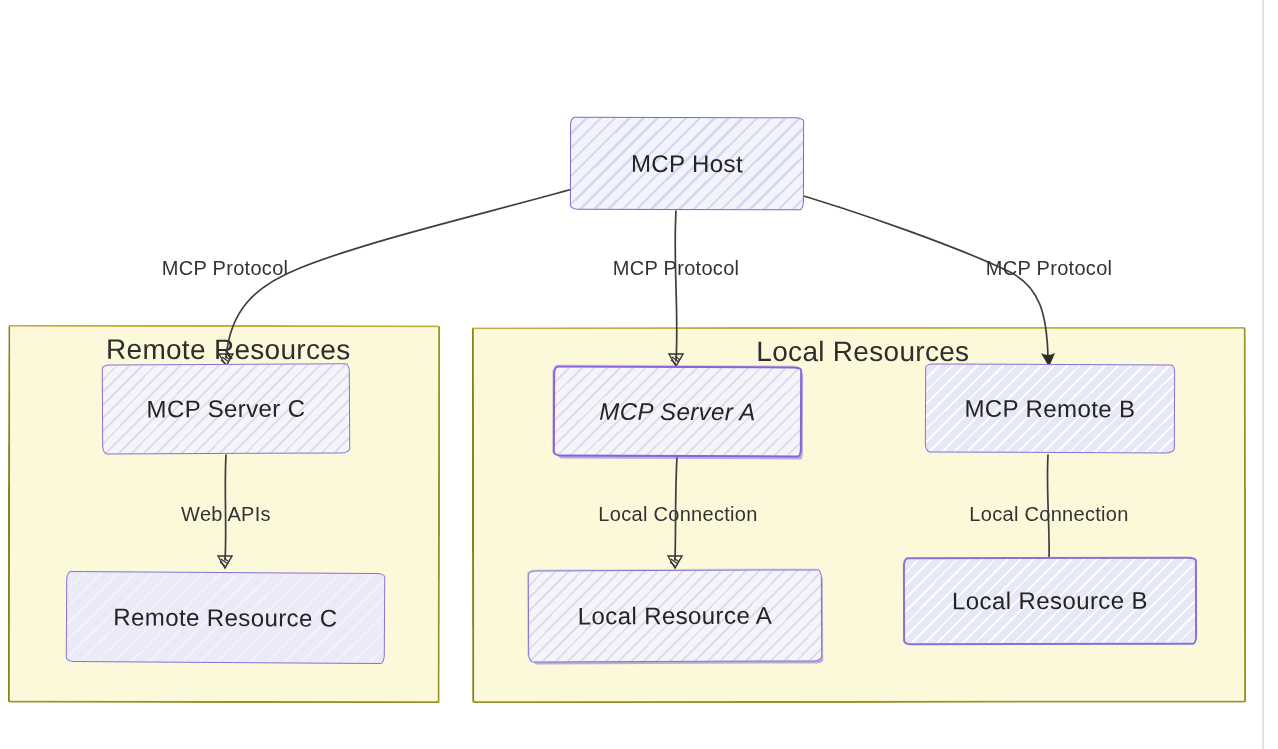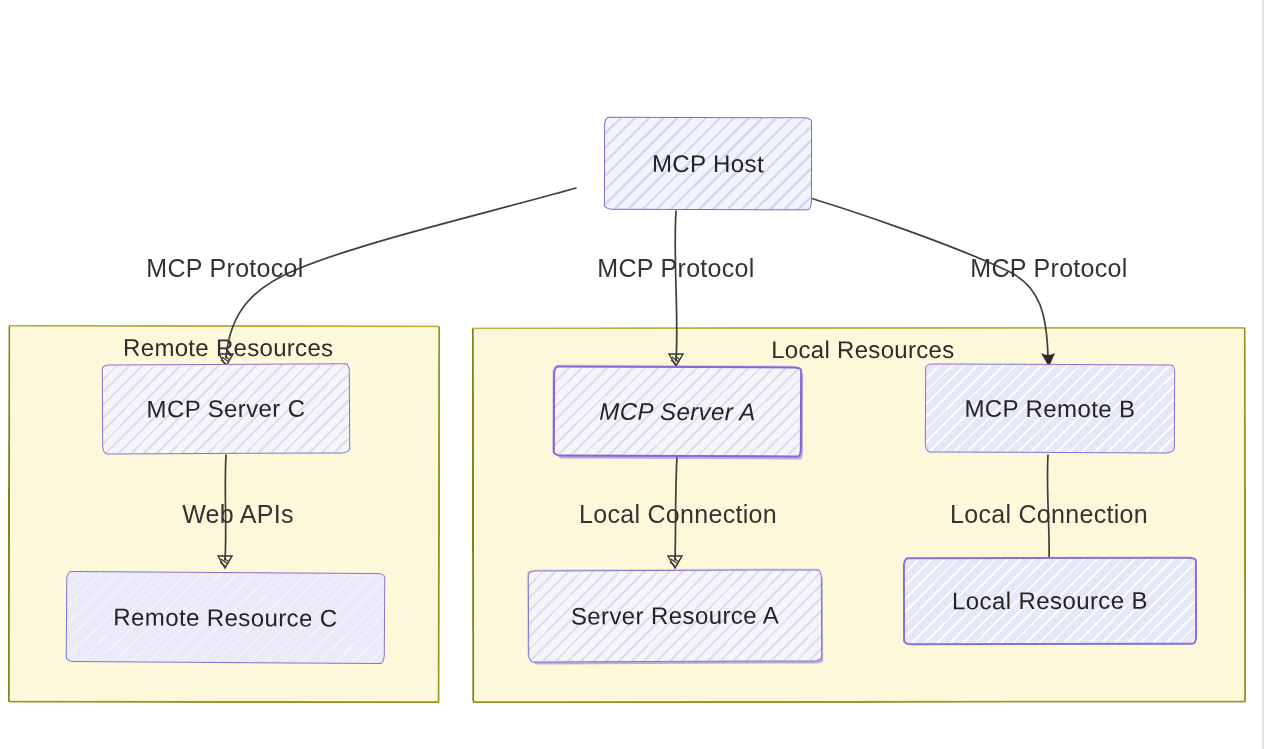--- a/index.html
+++ b/index.html
@@ -143,7 +143,7 @@
     </g>
   </svg>
 
-  <div class="node hatch-blue sketch-a" style="left:604px; top:117px; width:208px; height:93px; border-color:#7b68cf; transform:rotate(0.15deg);">
+  <div class="node hatch-blue sketch-a" style="left:570px; top:117px; width:234px; height:93px; border-color:#7b68cf; transform:rotate(0.15deg);">
     <span>MCP Host</span>
   </div>
 

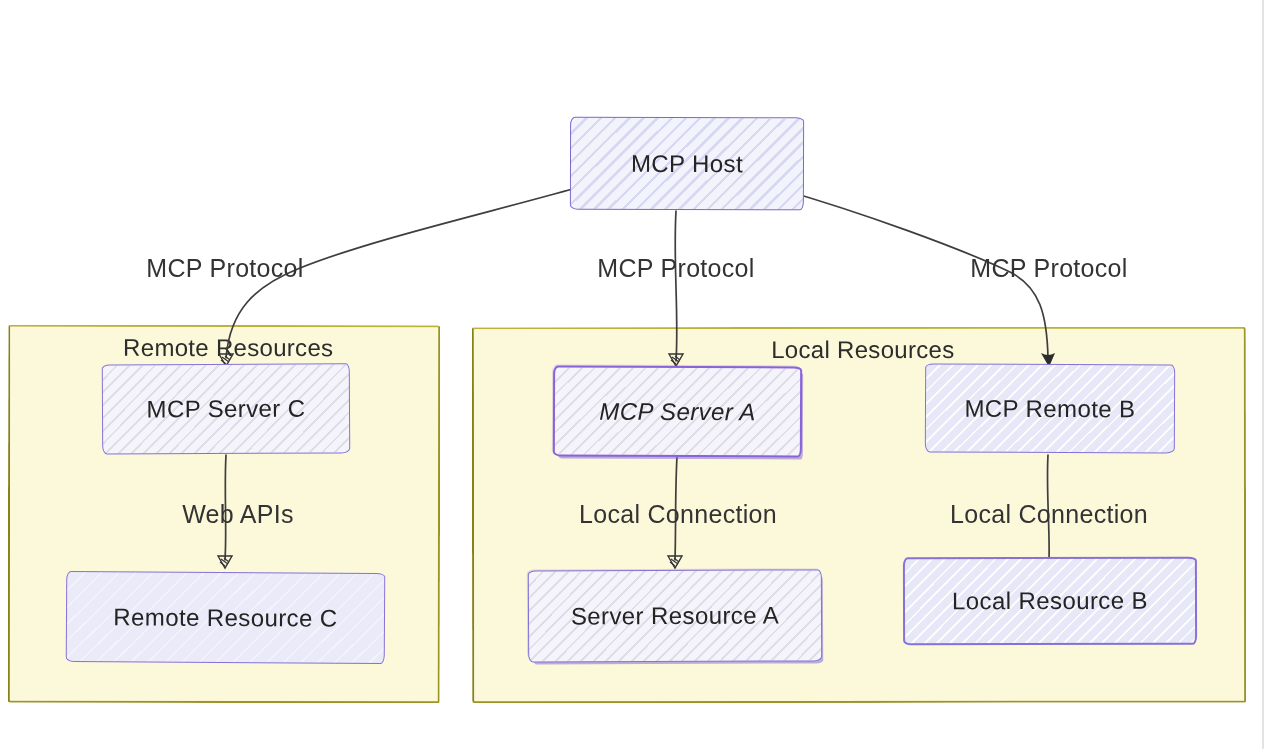--- a/index.html
+++ b/index.html
@@ -83,7 +83,7 @@
   .edge-label {
     position: absolute;
     transform: translate(-50%, -50%);
-    font-size: 25px;
+    font-size: 20px;
     letter-spacing: 0.3px;
     color: #333333;
     white-space: nowrap;

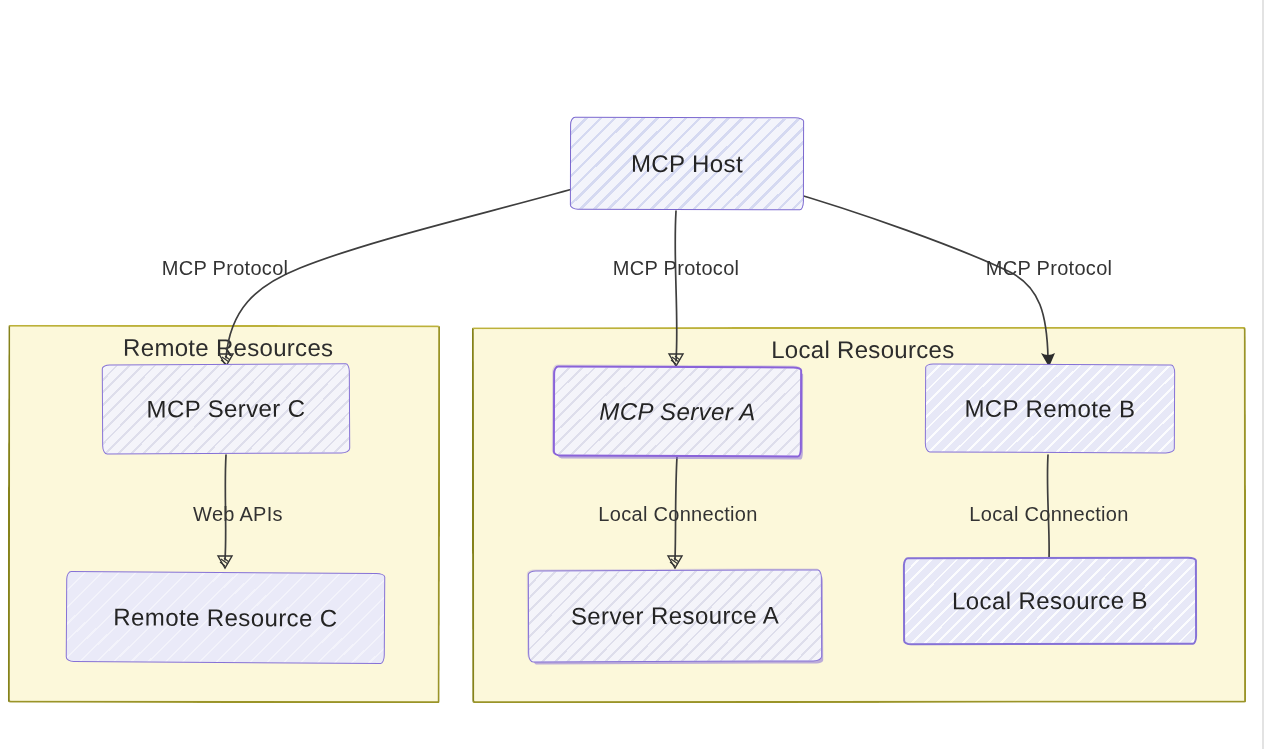--- a/index.html
+++ b/index.html
@@ -32,7 +32,7 @@
     position: absolute;
     top: 7px; left: 8px; right: 0;
     text-align: center;
-    font-size: 24px;
+    font-size: 28px;
     letter-spacing: 0.3px;
     color: #2d2d2d;
   }

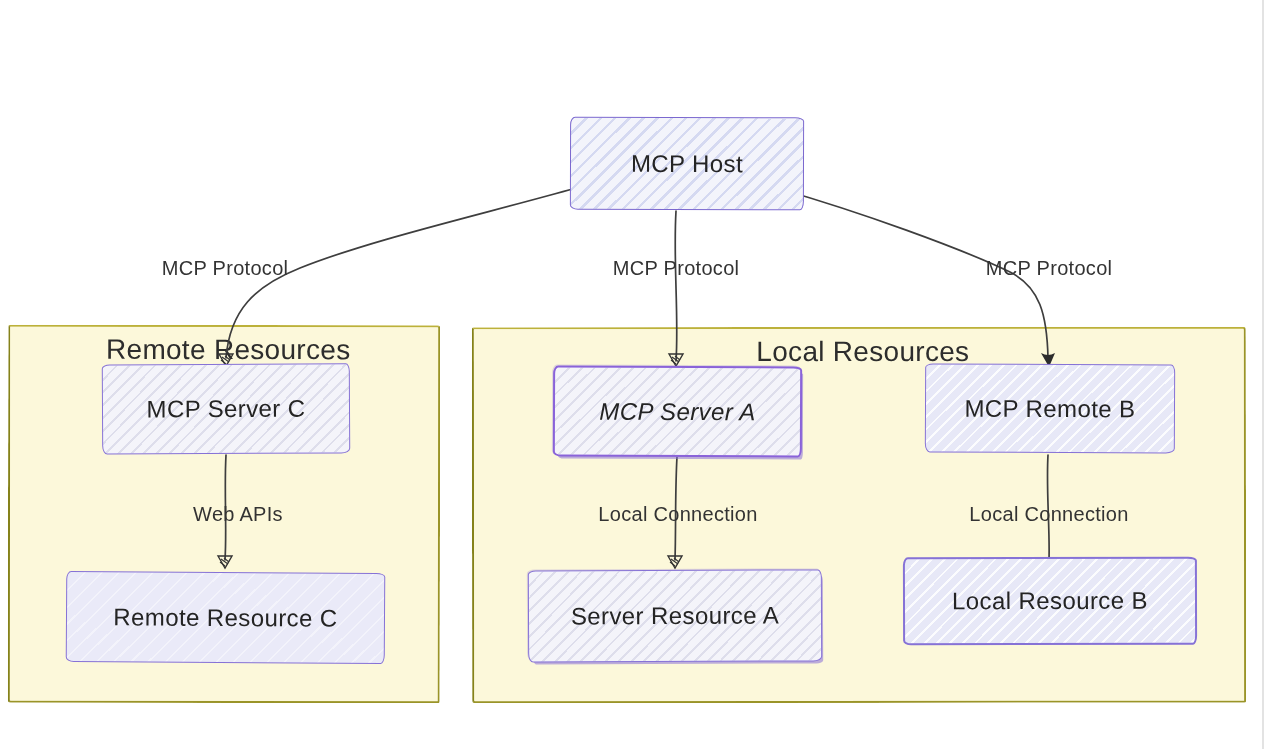--- a/index.html
+++ b/index.html
@@ -170,7 +170,7 @@
   <div class="edge-label" style="left:225px; top:268px;">MCP Protocol</div>
   <div class="edge-label" style="left:676px; top:268px;">MCP Protocol</div>
   <div class="edge-label" style="left:1049px; top:268px;">MCP Protocol</div>
-  <div class="edge-label" style="left:226px; top:514px;margin-left:12px;">Web APIs</div>
+  <div class="edge-label" style="left:226px; top:514px;">Web APIs</div>
   <div class="edge-label" style="left:678px; top:514px;">Local Connection</div>
   <div class="edge-label" style="left:1049px; top:514px;">Local Connection</div>
 

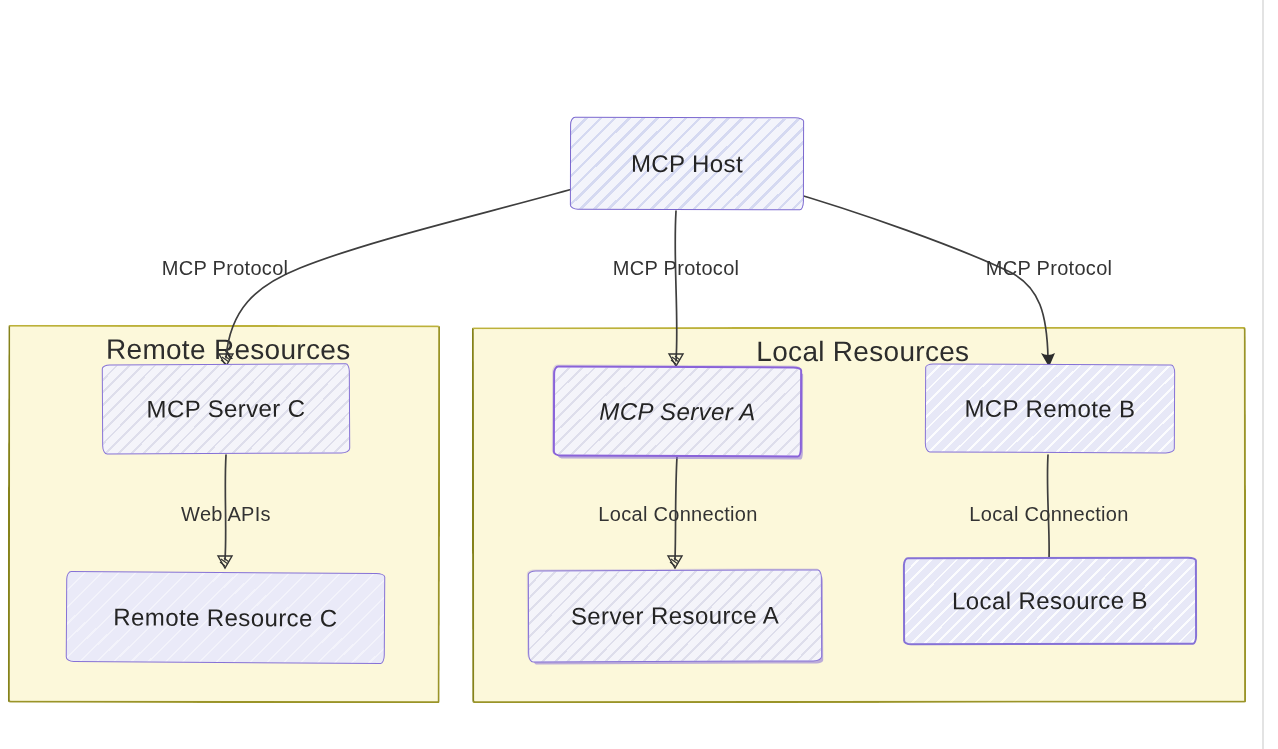--- a/index.html
+++ b/index.html
@@ -158,7 +158,7 @@
     <span>MCP Server A</span>
   </div>
   <div class="node hatch-light sketch-b dbl" style="left:528px; top:570px; width:294px; height:92px; transform:rotate(-0.25deg);">
-    <span>Server Resource A</span>
+    <span>Local Resource A</span>
   </div>
   <div class="node hatch-lav sketch-b" style="left:925px; top:364px; width:250px; height:89px; transform:rotate(0.25deg);">
     <span>MCP Remote B</span>

